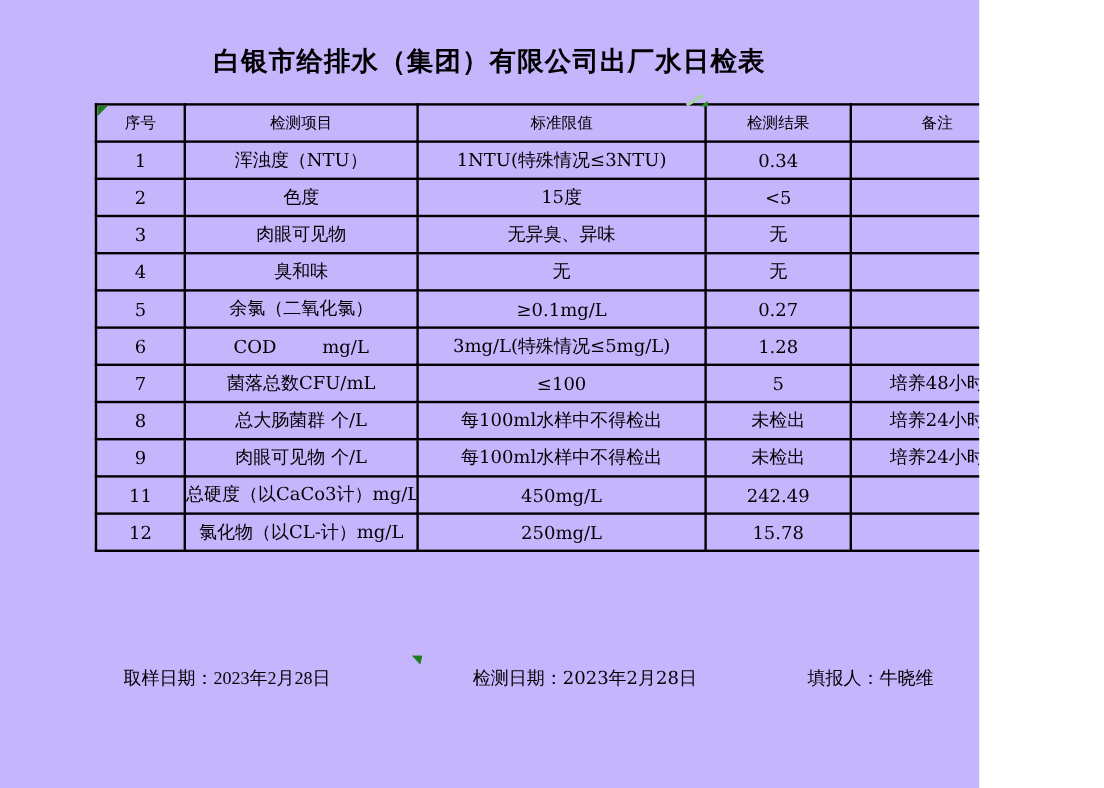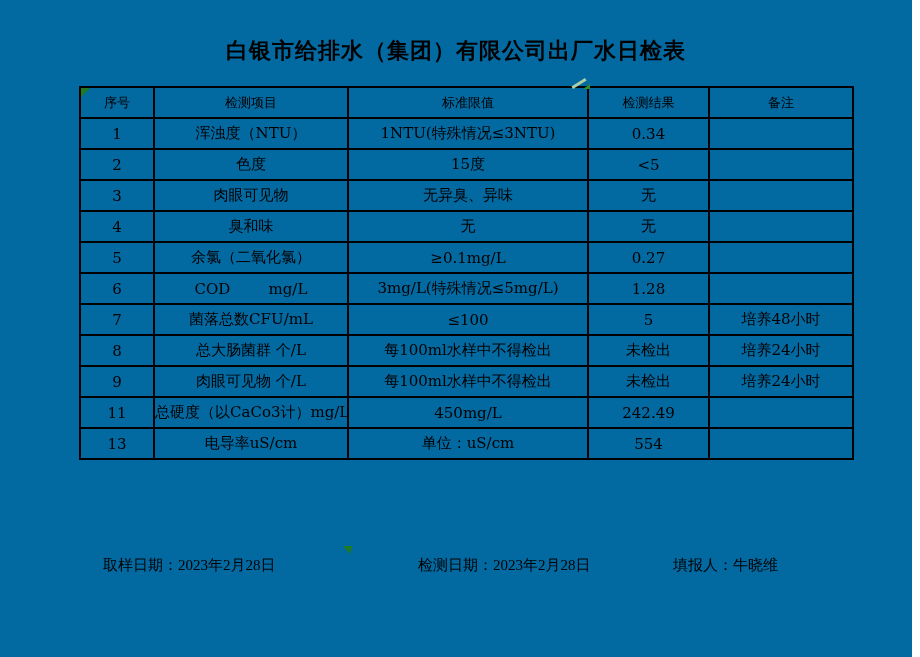--- a/index.html
+++ b/index.html
@@ -6,9 +6,9 @@
   body { background: #ffffff; font-family: "DejaVu Serif", "Liberation Serif", serif; }
   .page {
     position: relative;
-    width: 912px;
+    width: 816px;
     height: 657px;
-    background: #0369a1;
+    background: #c4b5fd;
     overflow: hidden;
   }
   .title {

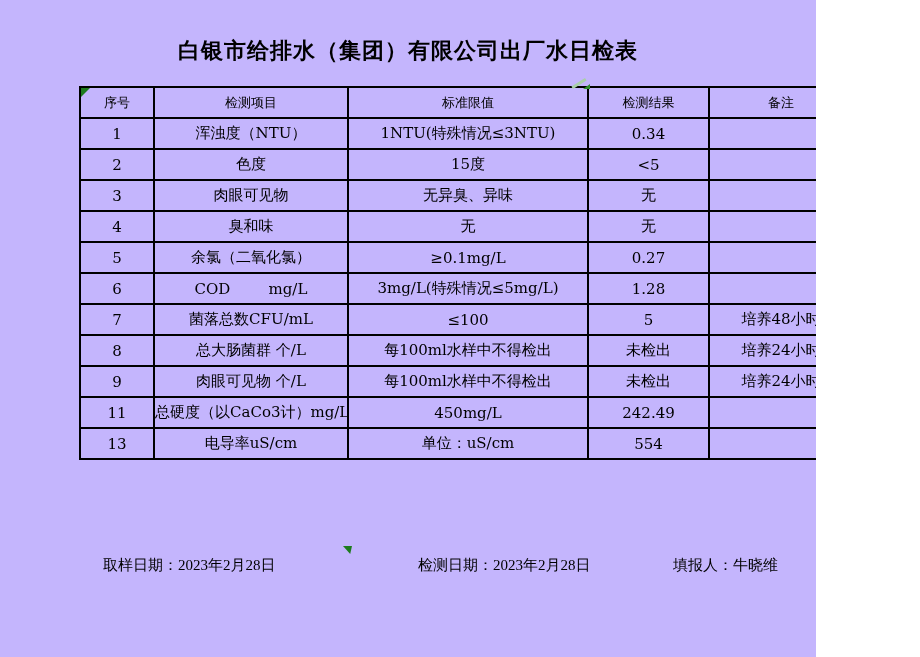--- a/index.html
+++ b/index.html
@@ -172,6 +172,13 @@
         <td></td>
       </tr>
       <tr>
+        <td>12</td>
+        <td>氯化物（以CL-计）mg/L</td>
+        <td>250mg/L</td>
+        <td>15.78</td>
+        <td></td>
+      </tr>
+      <tr>
         <td>13</td>
         <td>电导率uS/cm</td>
         <td>单位：uS/cm</td>

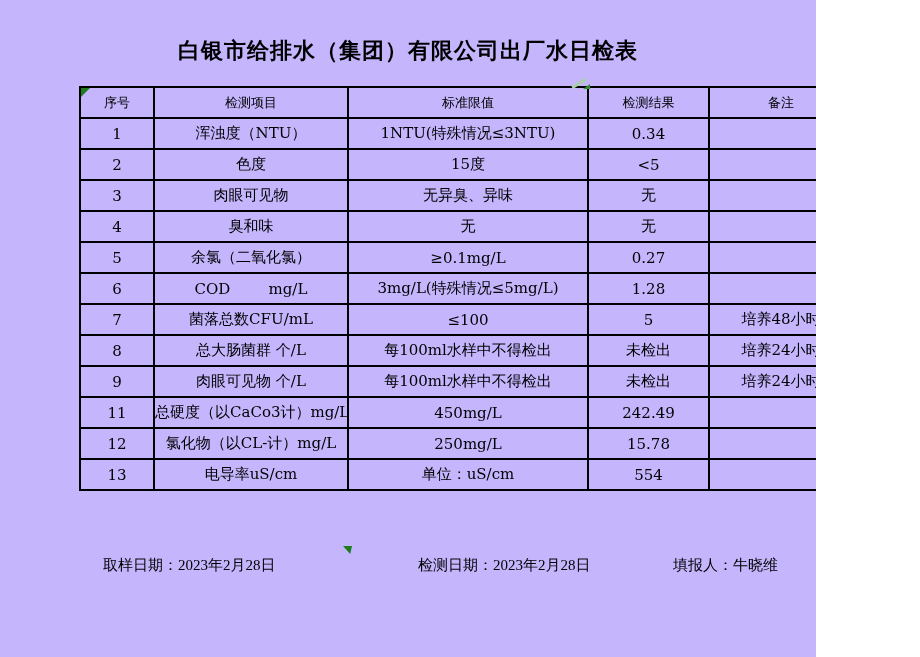--- a/index.html
+++ b/index.html
@@ -178,13 +178,6 @@
         <td>15.78</td>
         <td></td>
       </tr>
-      <tr>
-        <td>13</td>
-        <td>电导率uS/cm</td>
-        <td>单位：uS/cm</td>
-        <td>554</td>
-        <td></td>
-      </tr>
     </tbody>
   </table>
 

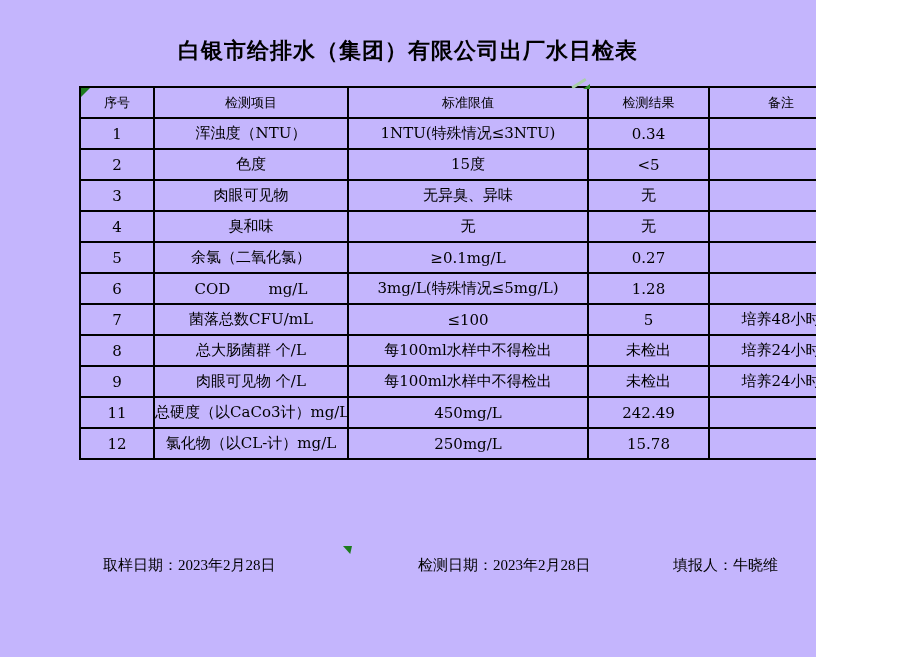--- a/index.html
+++ b/index.html
@@ -45,7 +45,7 @@
   table.report th { font-size: 13px; }
   .footer-line { position: absolute; top: 556px; font-size: 15px; color: #000000; white-space: pre; }
   .footer-sampling { left: 103px; font-family: Liberation Serif, serif; }
-  .footer-testing  { left: 418px; font-family: Liberation Serif, serif; }
+  .footer-testing  { left: 394px; }
   .footer-reporter { left: 673px; }
   .tri-topleft {
     position: absolute;

